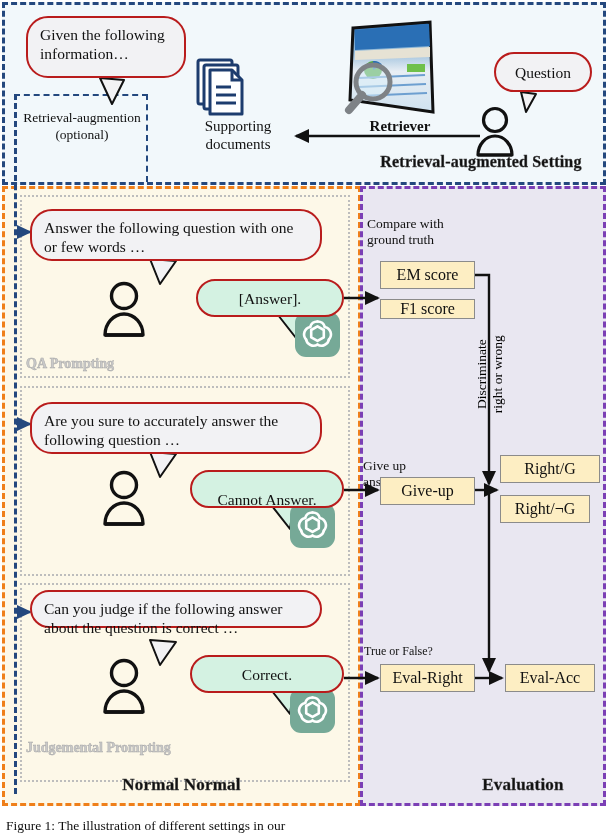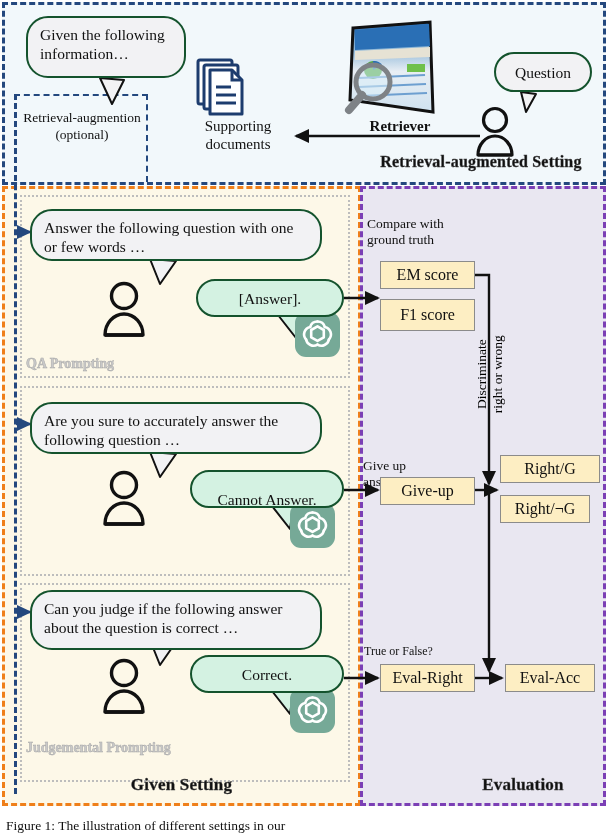--- a/index.html
+++ b/index.html
@@ -70,7 +70,7 @@
   #evalacc-box{left:505px;top:664px;width:90px;height:28px;}
 
   
-  .bubble{position:absolute;box-sizing:border-box;border:2px solid #14532d;
+  .bubble{position:absolute;box-sizing:border-box;border:2px solid #b91c1c;
     border-radius:22px;padding:8px 12px;font-size:15.5px;line-height:1.22;color:#111;
     font-family:"Liberation Serif",serif;}
   .b-user{background:#f2f2f4;}

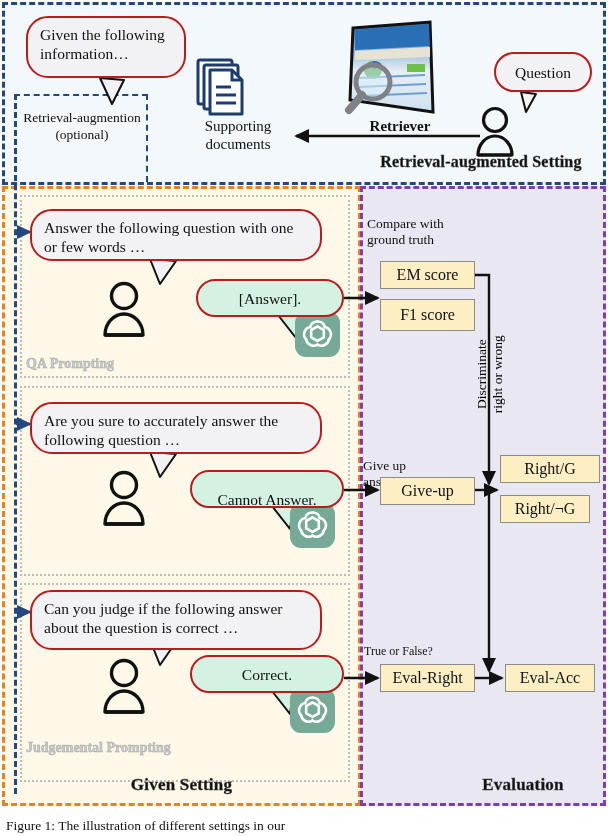--- a/index.html
+++ b/index.html
@@ -62,7 +62,7 @@
     font-size:16px;color:#111;font-family:"Liberation Serif",serif;}
 
   #em-box{left:380px;top:261px;width:95px;height:28px;}
-  #f1-box{left:380px;top:299px;width:95px;height:32px;}
+  #f1-box{left:380px;top:299px;width:95px;height:20px;}
   #giveup-box{left:380px;top:477px;width:95px;height:28px;}
   #evalright-box{left:380px;top:664px;width:95px;height:28px;}
   #rightg-box{left:500px;top:455px;width:100px;height:28px;}

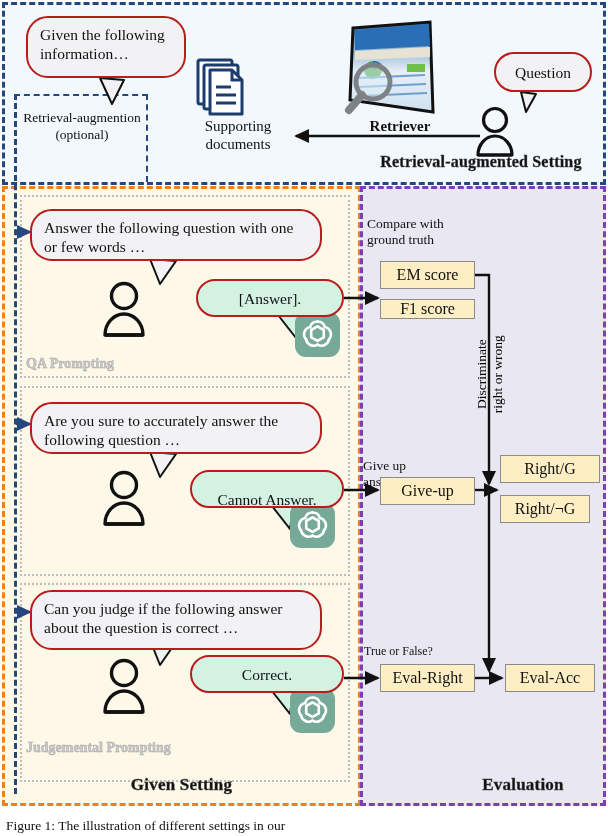--- a/index.html
+++ b/index.html
@@ -78,7 +78,7 @@
 
   #q1{left:30px;top:209px;width:292px;height:52px;}
   #q2{left:30px;top:402px;width:292px;height:52px;}
-  #q3{left:30px;top:590px;width:292px;height:60px;}
+  #q3{left:30px;top:590px;width:292px;height:38px;}
 
   #a1{left:196px;top:279px;width:148px;height:38px;text-align:center;padding-top:9px;}
   #a2{left:190px;top:470px;width:154px;height:38px;text-align:center;padding-top:19px;}

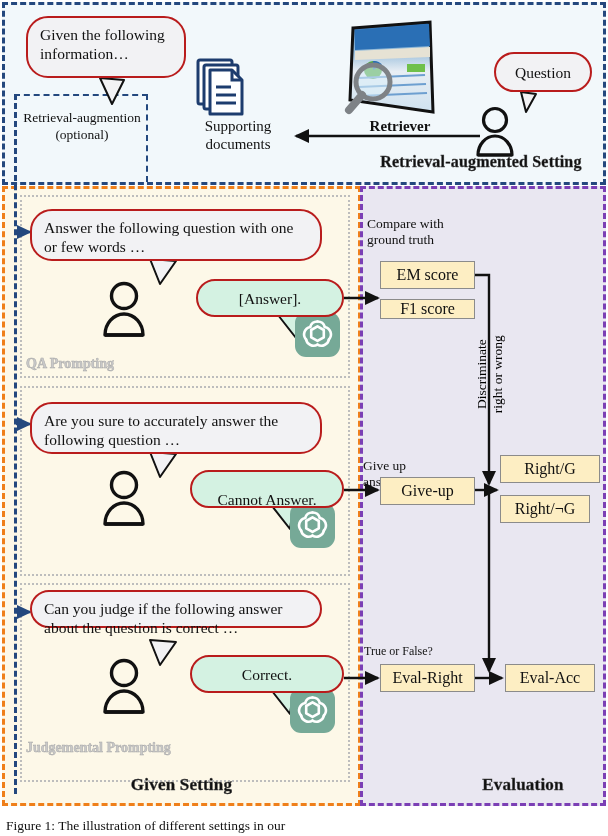--- a/index.html
+++ b/index.html
@@ -263,7 +263,7 @@
   <div class="bubble b-bot" id="a3">Correct.</div>
   <div class="group-label" id="judge-label">Judgemental Prompting</div>
 
-  <div class="panel-title" id="normal-title">Given Setting</div>
+  <div class="panel-title" id="normal-title">Normal Normal</div>
 
   <div id="cmp-label" class="plain-label">
     <span>Compare with</span><br>

